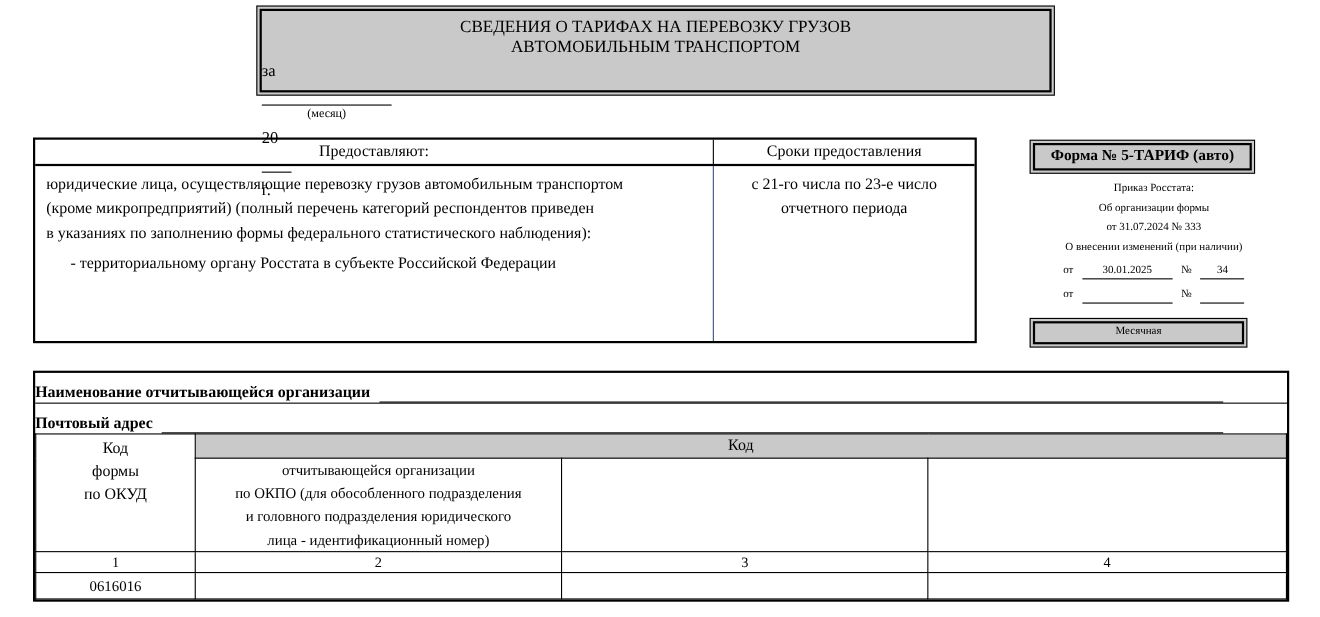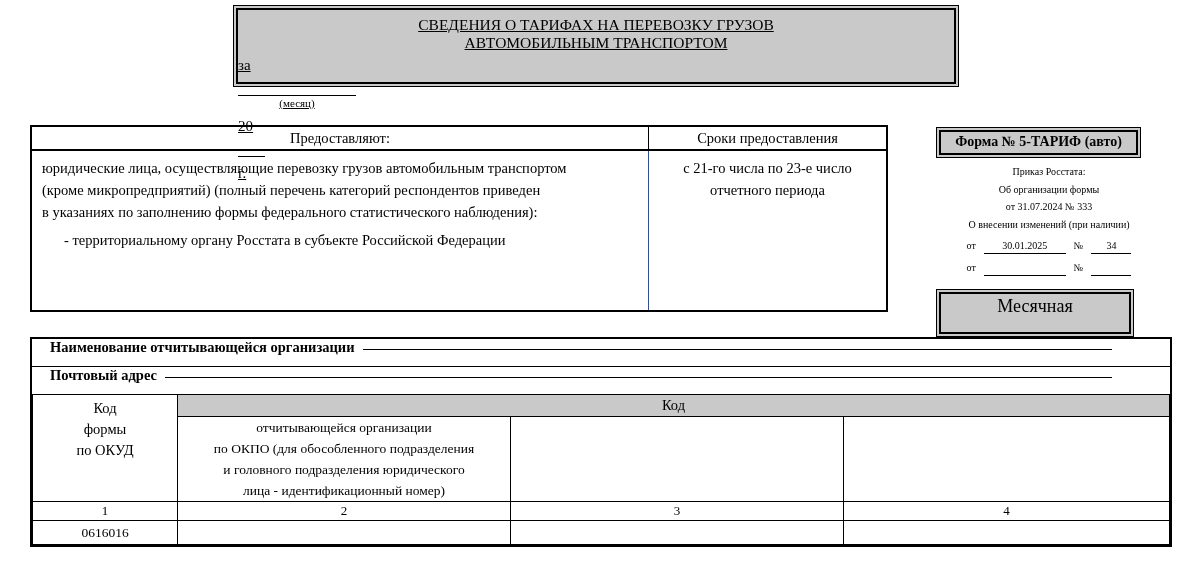--- a/index.html
+++ b/index.html
@@ -19,7 +19,7 @@
   .dbox-inner { border: 2px solid #000; background: #c9c9c9; width: 100%; height: 100%; }
 
   
-  #title-box { position: absolute; left: 233px; top: 5px; width: 726px; height: 82px; text-decoration: underline; }
+  #title-box { position: absolute; left: 233px; top: 5px; width: 726px; height: 82px; }
   #title-box .dbox-inner { text-align: center; font-size: 15.5px; line-height: 18px; padding-top: 6px; }
   .period-line { margin-top: 4px; display: flex; justify-content: center; align-items: flex-start; gap: 7px; font-size: 15px; flex-direction: column; }
   .blank-col { display: flex; flex-direction: column; align-items: center; }

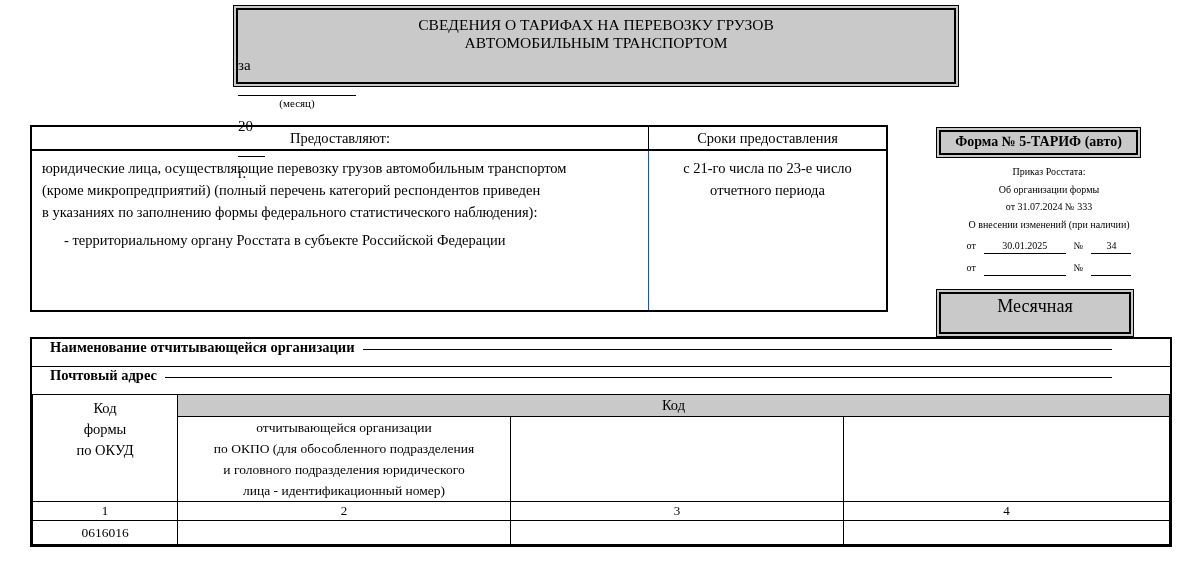--- a/index.html
+++ b/index.html
@@ -51,7 +51,7 @@
   .fill-field.date { width: 82px; text-align: center; }
   .fill-field.num { width: 40px; }
   #periodicity-box { position: absolute; left: 936px; top: 289px; width: 198px; }
-  #periodicity-box .dbox-inner { text-align: center; font-size: 18px; padding: 2px 2px 15px; }
+  #periodicity-box .dbox-inner { text-align: center; font-size: 10px; padding: 2px 2px 4px; }
 
   
   #org-section { position: absolute; left: 30px; top: 337px; width: 1142px; border: 2px solid #000; background: #fff; }

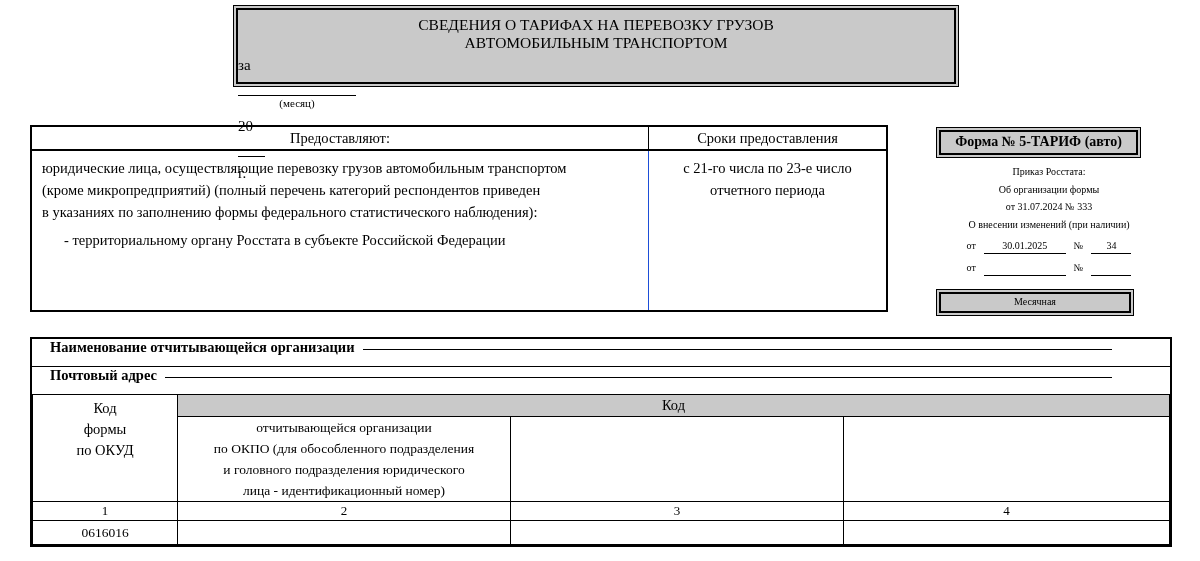--- a/index.html
+++ b/index.html
@@ -55,7 +55,7 @@
 
   
   #org-section { position: absolute; left: 30px; top: 337px; width: 1142px; border: 2px solid #000; background: #fff; }
-  .org-row { display: flex; align-items: flex-start; padding-left: 18px; font-weight: bold; font-size: 14.5px; }
+  .org-row { display: flex; align-items: flex-end; padding-left: 0; font-weight: bold; font-size: 14.5px; }
   .org-row.first { height: 28px; border-bottom: 1px solid #000; }
   .org-row.second { height: 27px; }
   .fill-line { flex: 1; height: 11px; border-bottom: 1px solid #000; margin-left: 8px; margin-right: 58px; }

